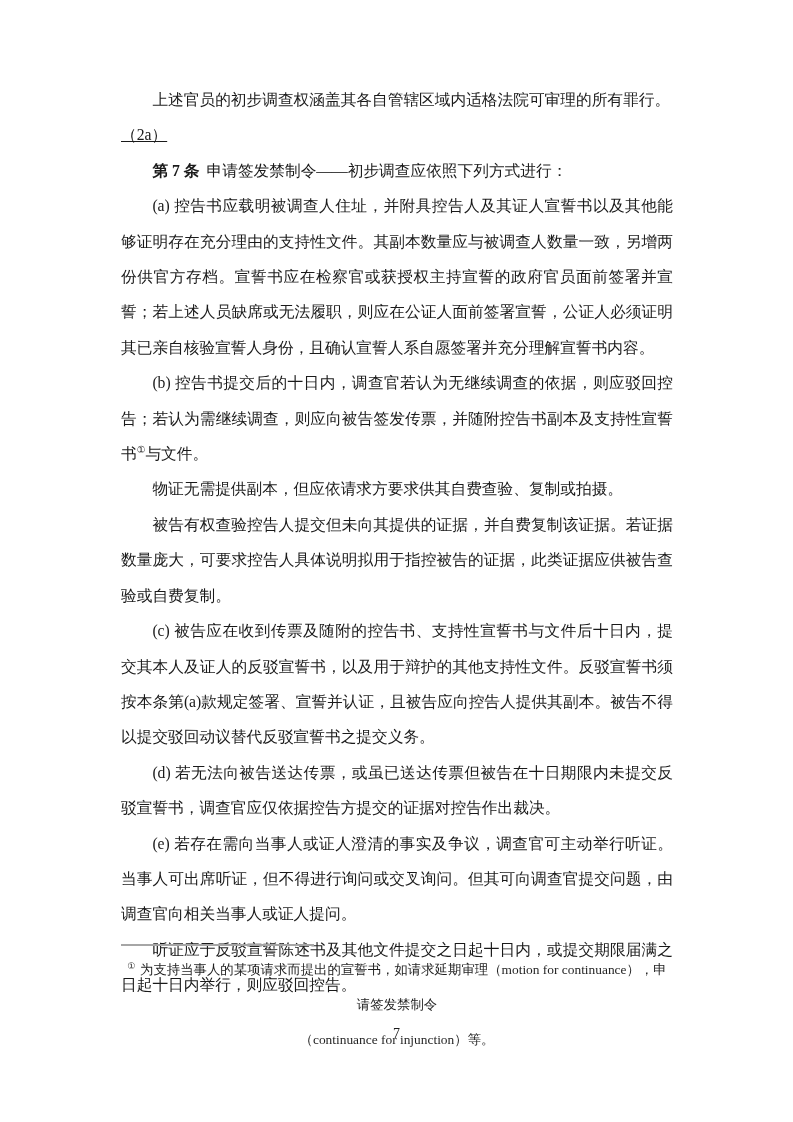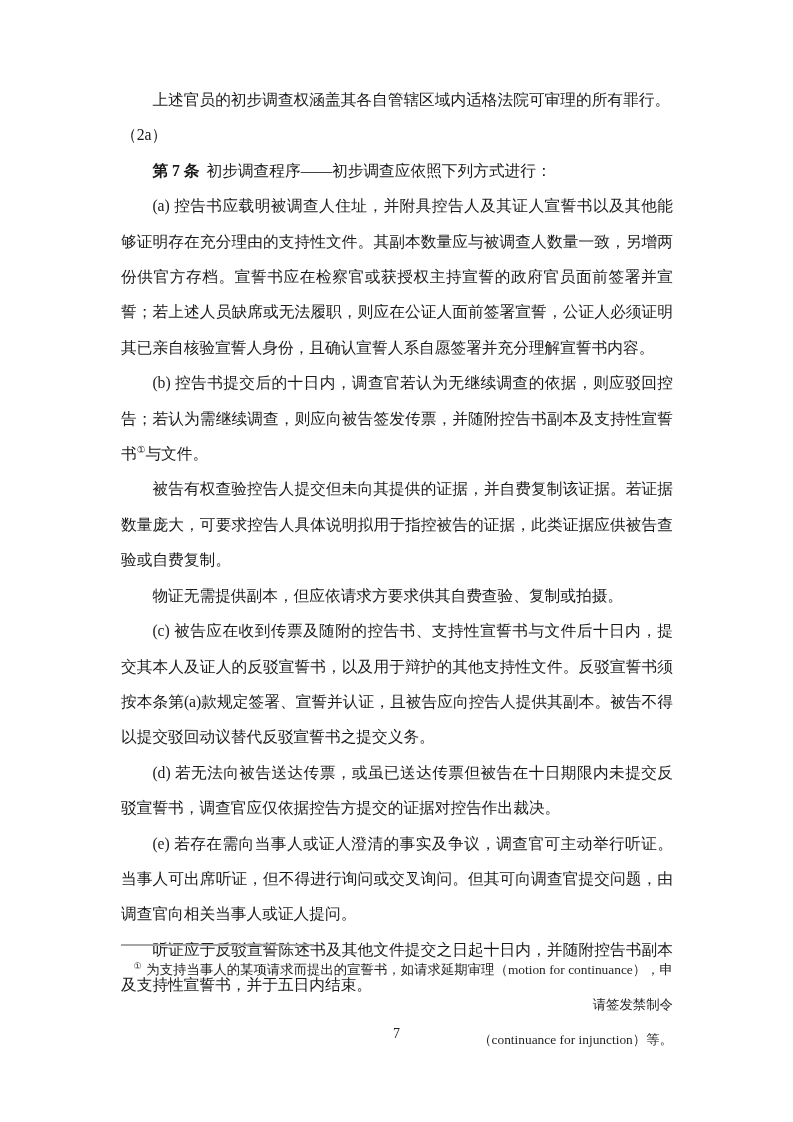--- a/index.html
+++ b/index.html
@@ -32,6 +32,7 @@
   }
   .body-text p.noindent {
     text-indent: 0;
+    text-decoration: underline;
   }
   .article-label {
     font-weight: bold;

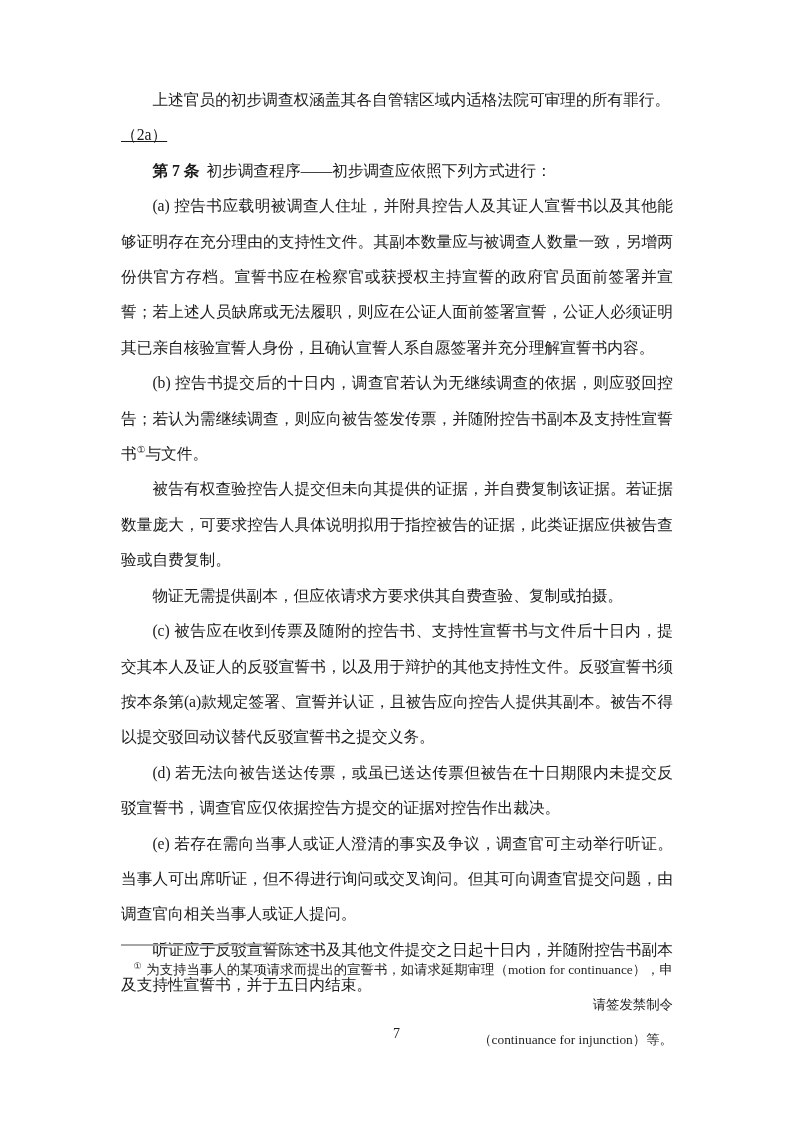--- a/index.html
+++ b/index.html
@@ -87,7 +87,7 @@
     <p><span>上述官员的初步调查权涵盖其各自管辖区域内适格法院可审理的所有罪行。</span></p>
     <p class="noindent"><span>（2a）</span></p>
 
-    <p><span class="article-label">第 7 条</span><span>初步调查程序——初步调查应依照下列方式进行：</span></p>
+    <p><span class="article-label">第 7 条</span><span>申请签发禁制令——初步调查应依照下列方式进行：</span></p>
 
     <p><span>(a) 控告书应载明被调查人住址，并附具控告人及其证人宣誓书以及其他能够证明存在充分理由的支持性文件。其副本数量应与被调查人数量一致，另增两份供官方存档。宣誓书应在检察官或获授权主持宣誓的政府官员面前签署并宣誓；若上述人员缺席或无法履职，则应在公证人面前签署宣誓，公证人必须证明其已亲自核验宣誓人身份，且确认宣誓人系自愿签署并充分理解宣誓书内容。</span></p>
 

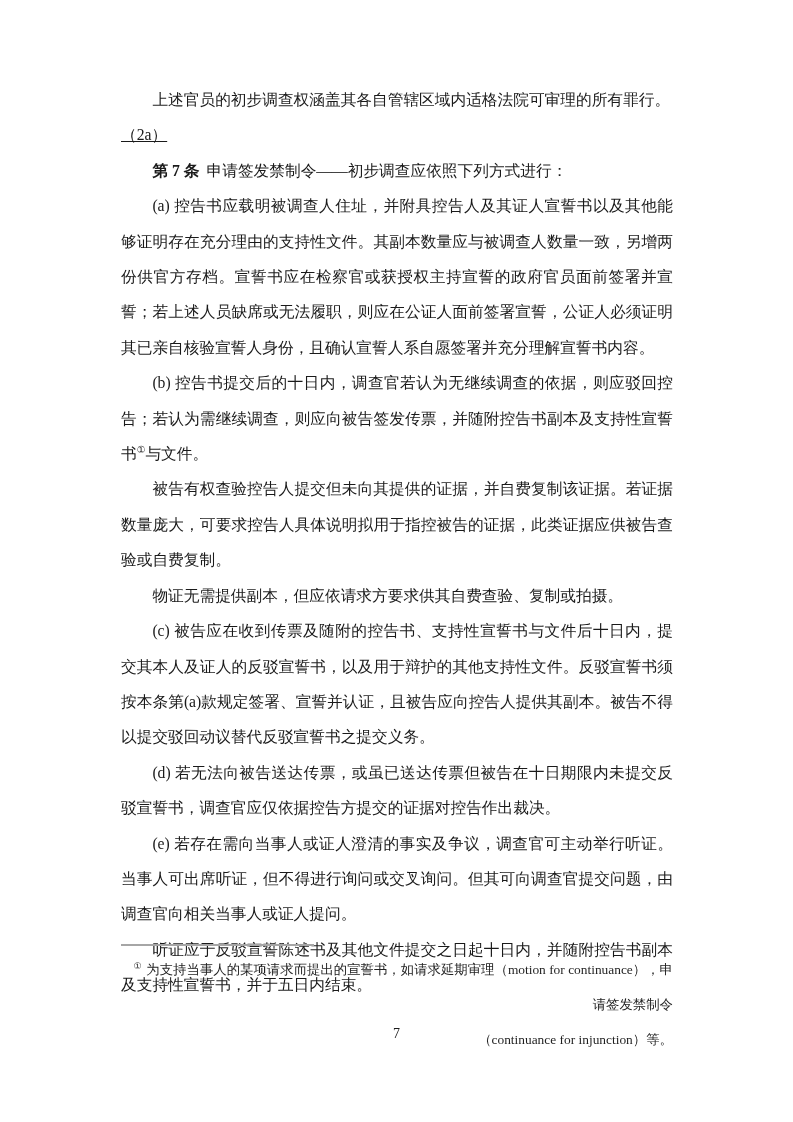--- a/index.html
+++ b/index.html
@@ -93,9 +93,9 @@
 
     <p><span>(b) 控告书提交后的十日内，调查官若认为无继续调查的依据，则应驳回控告；若认为需继续调查，则应向被告签发传票，并随附控告书副本及支持性宣誓书</span><sup class="fn-ref">①</sup><span>与文件。</span></p>
 
+    <p><span>物证无需提供副本，但应依请求方要求供其自费查验、复制或拍摄。</span></p>
+
     <p><span>被告有权查验控告人提交但未向其提供的证据，并自费复制该证据。若证据数量庞大，可要求控告人具体说明拟用于指控被告的证据，此类证据应供被告查验或自费复制。</span></p>
-
-    <p><span>物证无需提供副本，但应依请求方要求供其自费查验、复制或拍摄。</span></p>
 
     <p><span>(c) 被告应在收到传票及随附的控告书、支持性宣誓书与文件后十日内，提交其本人及证人的反驳宣誓书，以及用于辩护的其他支持性文件。反驳宣誓书须按本条第(a)款规定签署、宣誓并认证，且被告应向控告人提供其副本。被告不得以提交驳回动议替代反驳宣誓书之提交义务。</span></p>
 

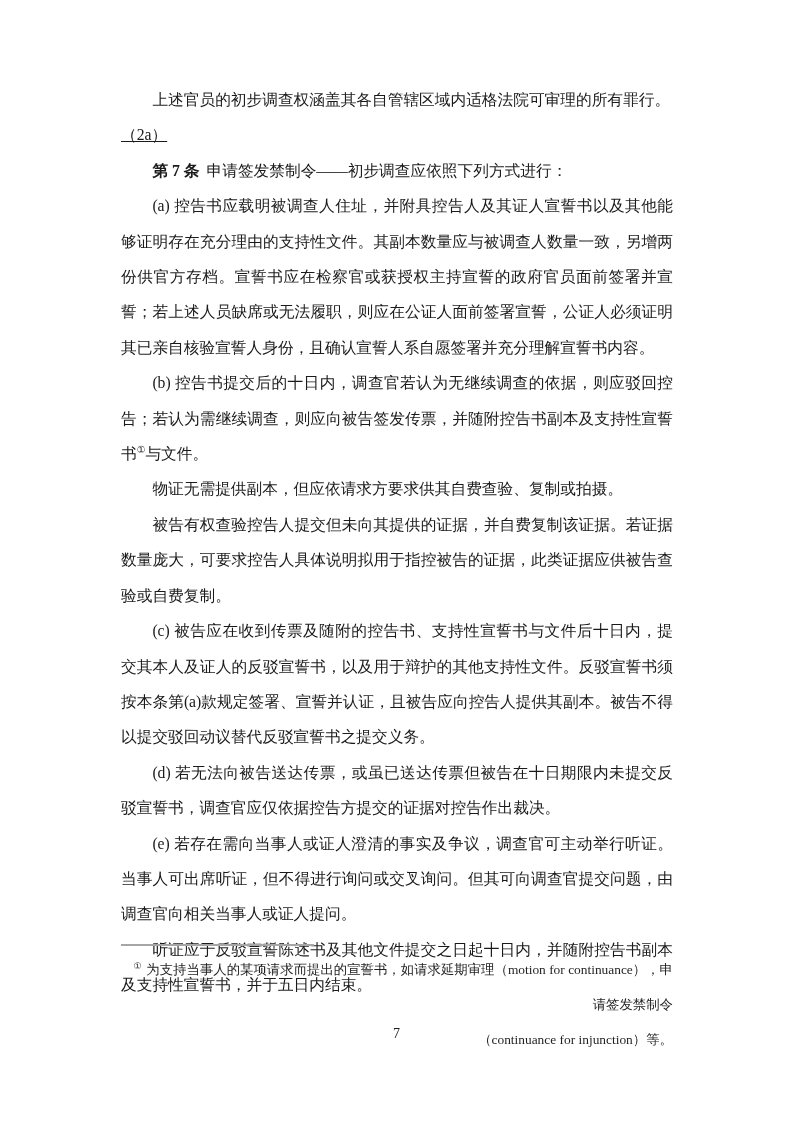--- a/index.html
+++ b/index.html
@@ -103,7 +103,7 @@
 
     <p><span>(e) 若存在需向当事人或证人澄清的事实及争议，调查官可主动举行听证。当事人可出席听证，但不得进行询问或交叉询问。但其可向调查官提交问题，由调查官向相关当事人或证人提问。</span></p>
 
-    <p><span>听证应于反驳宣誓陈述书及其他文件提交之日起十日内，并随附控告书副本及支持性宣誓书，并于五日内结束。</span></p>
+    <p><span>听证应于反驳宣誓陈述书及其他文件提交之日起十日内，或提交期限届满之日起十日内举行，则应驳回控告。</span></p>
 
   </div>
 

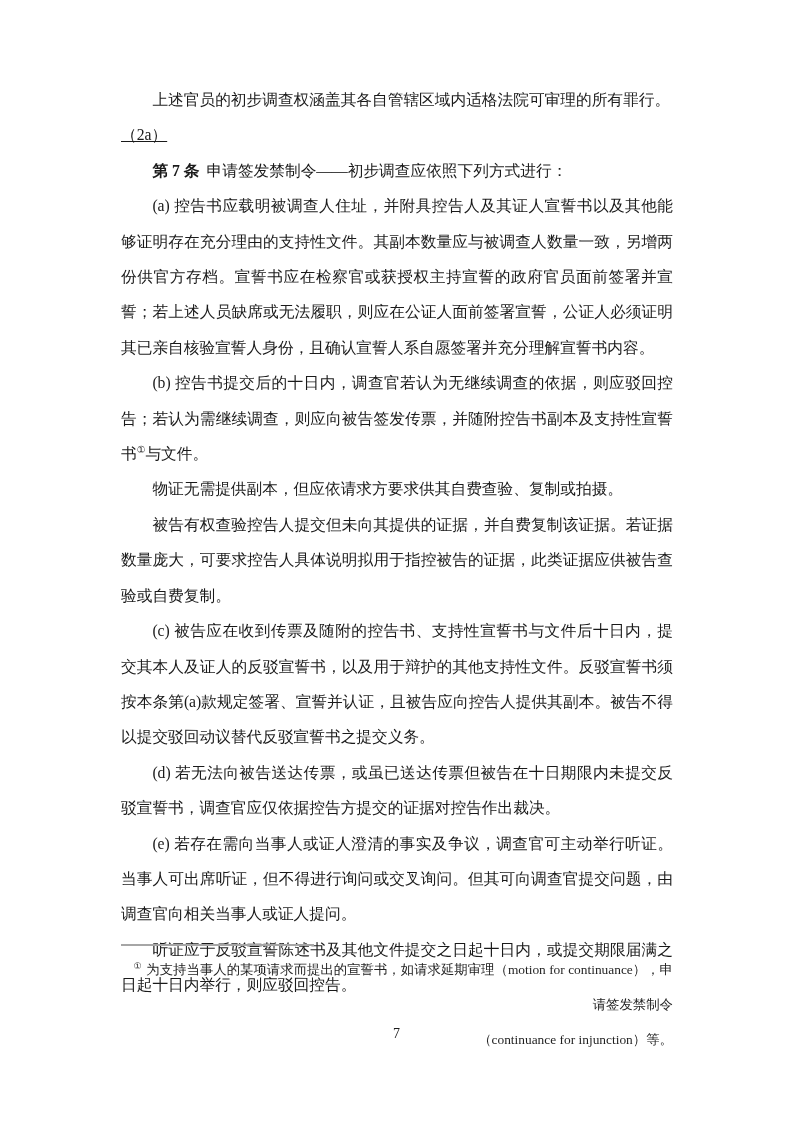--- a/index.html
+++ b/index.html
@@ -58,7 +58,7 @@
   .footnote-text {
     font-size: 13.4px;
     line-height: 35px;
-    text-align: right;
+    text-align: center;
     color: #1f1f1f;
   }
   .footnote-text sup.fn-marker {

